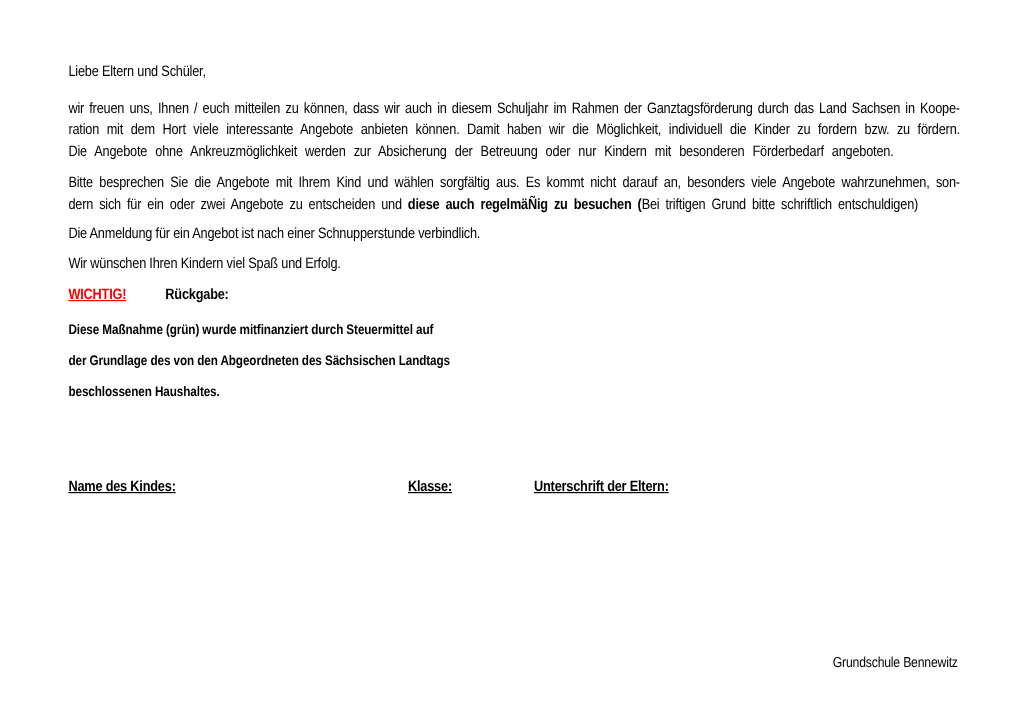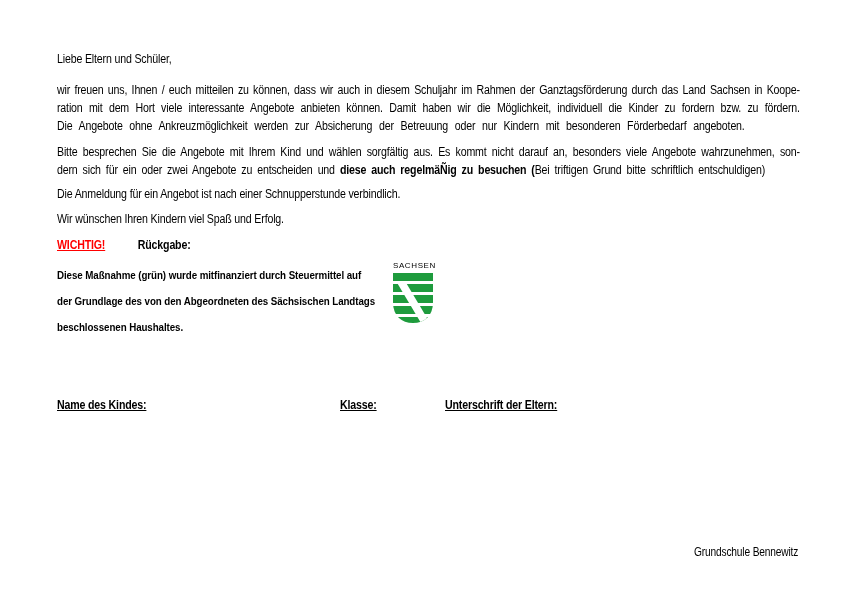--- a/index.html
+++ b/index.html
@@ -137,24 +137,6 @@
     <div class="ln">beschlossenen Haushaltes.</div>
   </div>
 
-  <div class="logo">
-    <div class="logo-text">SACHSEN</div>
-    <svg class="logo-shield" width="40" height="50" viewBox="0 0 40 50" aria-hidden="true">
-      <defs>
-        <clipPath id="shieldClip">
-          <path d="M0,0 H40 V29 C40,43 31.5,50 20,50 C8.5,50 0,43 0,29 Z"></path>
-        </clipPath>
-      </defs>
-      <g clip-path="url(#shieldClip)">
-        <rect class="gr" x="0" y="0" width="40" height="8"></rect>
-        <rect class="gr" x="0" y="11" width="40" height="8"></rect>
-        <rect class="gr" x="0" y="22" width="40" height="8"></rect>
-        <rect class="gr" x="0" y="33" width="40" height="8"></rect>
-        <rect class="gr" x="0" y="44" width="40" height="8"></rect>
-        <polygon points="3,8 12,8 37,50 28,50" fill="#ffffff"></polygon>
-      </g>
-    </svg>
-  </div>
 
   <div class="formlabel fl-name">Name des Kindes:</div>
   <div class="formlabel fl-klasse">Klasse:</div>

